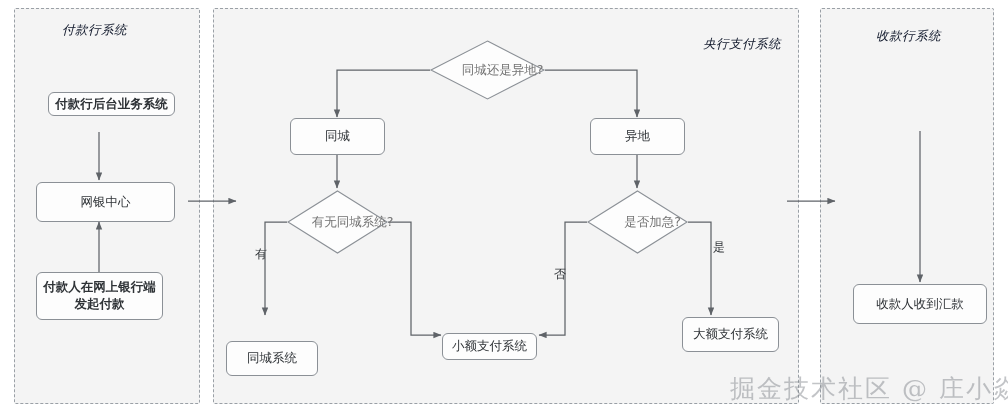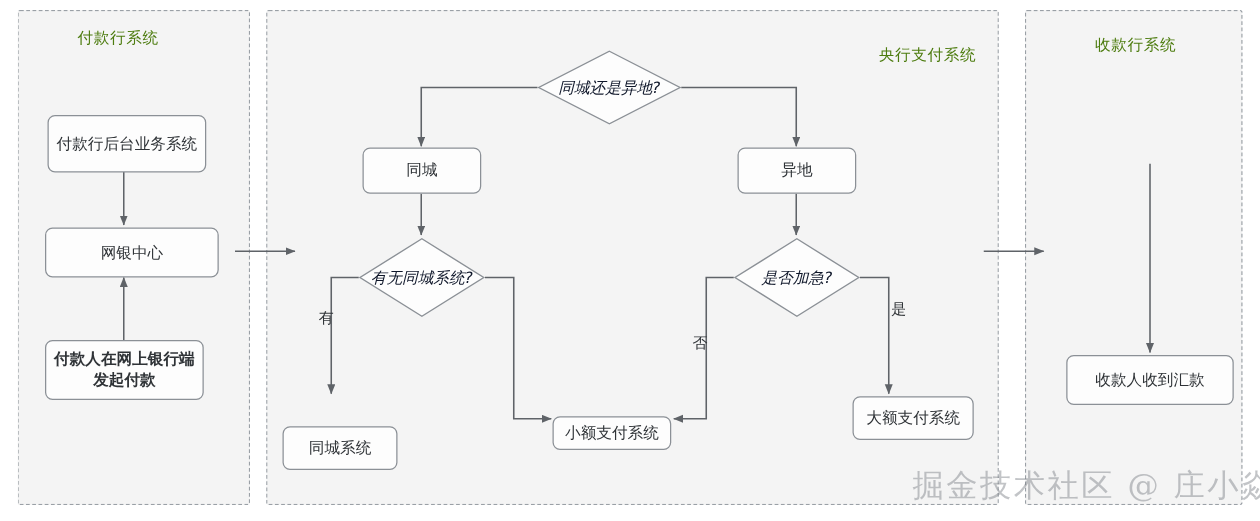--- a/index.html
+++ b/index.html
@@ -27,9 +27,10 @@
   .lane-title {
     position: absolute;
     font-size: 12.5px;
-    color: #4d7c0f;
+    color: #0f172a;
     white-space: nowrap;
     letter-spacing: 0.5px;
+    font-style: italic;
   }
   .node {
     position: absolute;

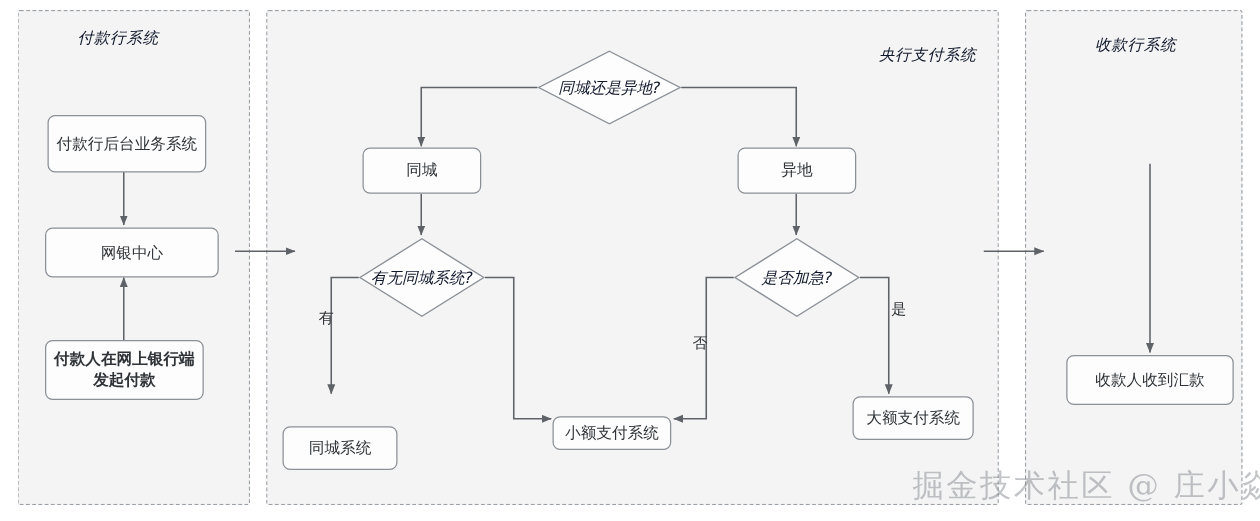--- a/index.html
+++ b/index.html
@@ -56,7 +56,7 @@
   }
   .diamond-label {
     position: absolute;
-    left: 0;
+    left: 15px;
     top: 0;
     width: 100%;
     height: 100%;
@@ -64,10 +64,9 @@
     align-items: center;
     justify-content: center;
     font-size: 12.5px;
-    color: #0f172a;
+    color: #737373;
     white-space: nowrap;
     pointer-events: none;
-    font-style: italic;
   }
   .edge-label {
     position: absolute;

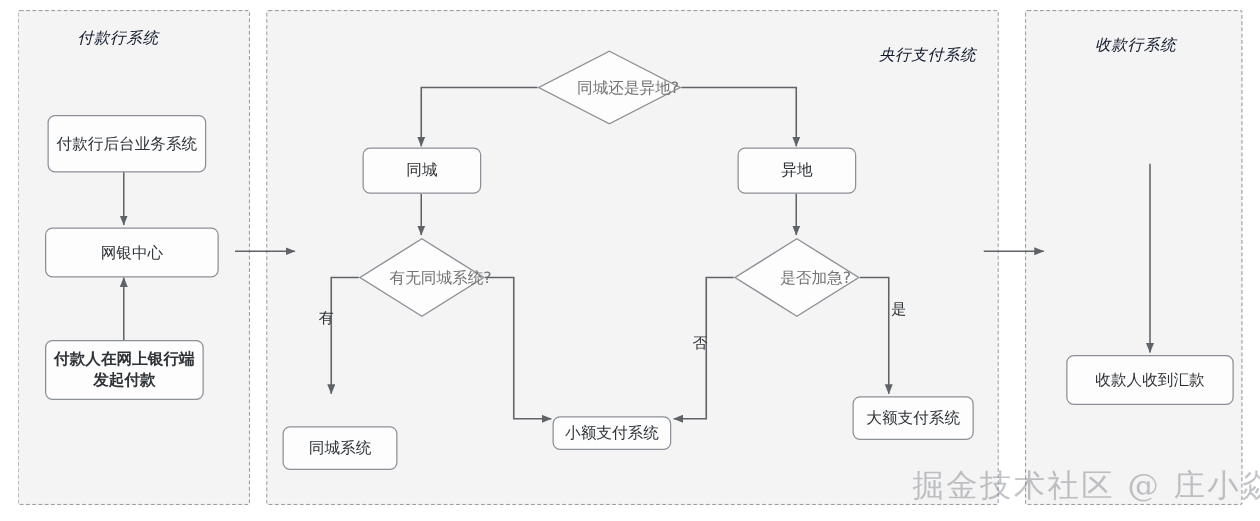--- a/index.html
+++ b/index.html
@@ -141,7 +141,7 @@
     </g>
   </svg>
 
-  <div class="node" style="left:38px; top:92px; width:127px; height:46px;">付款行后台业务系统</div>
+  <div class="node" style="left:48px; top:92px; width:127px; height:24px;font-weight:bold;">付款行后台业务系统</div>
   <div class="node" style="left:36px; top:182px; width:139px; height:40px;">网银中心</div>
   <div class="node" style="left:36px; top:272px; width:127px; height:48px;font-weight:bold;">付款人在网上银行端发起付款</div>
 

